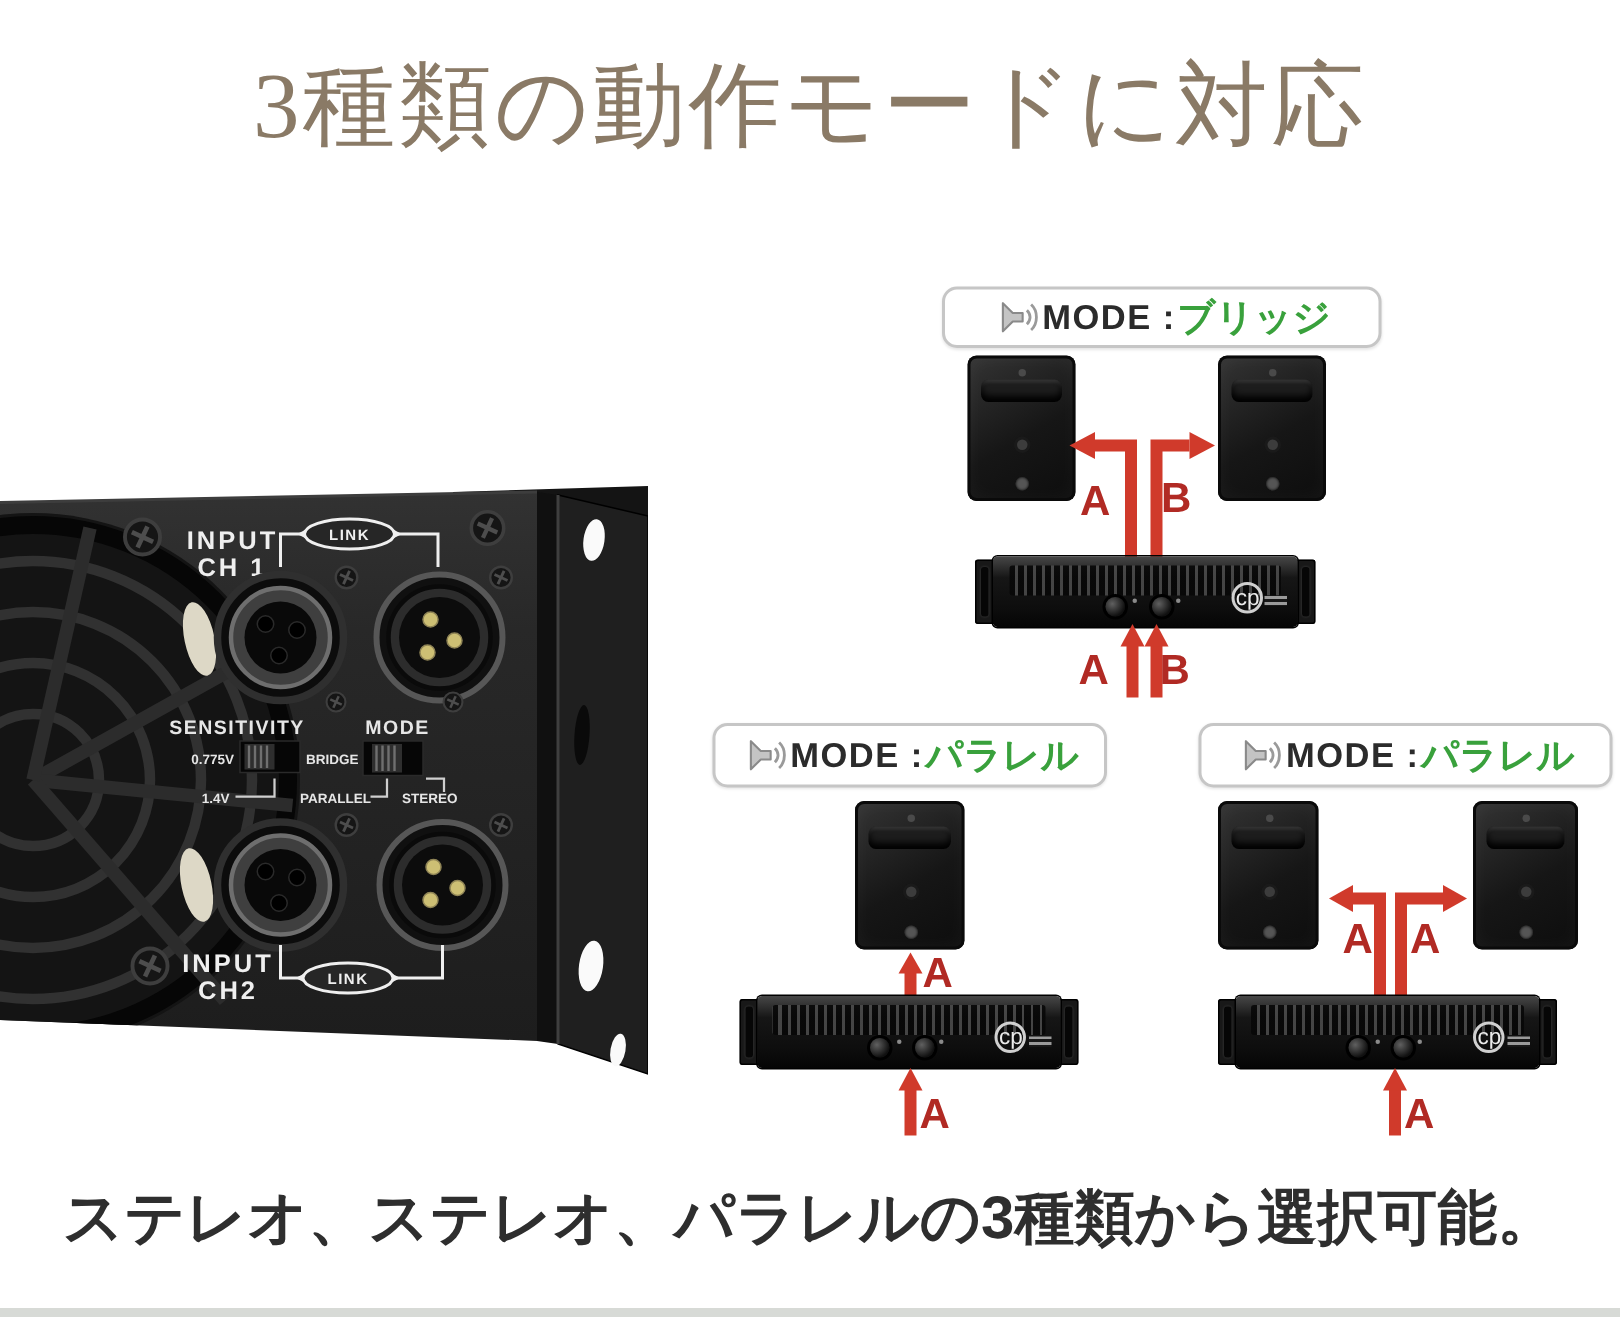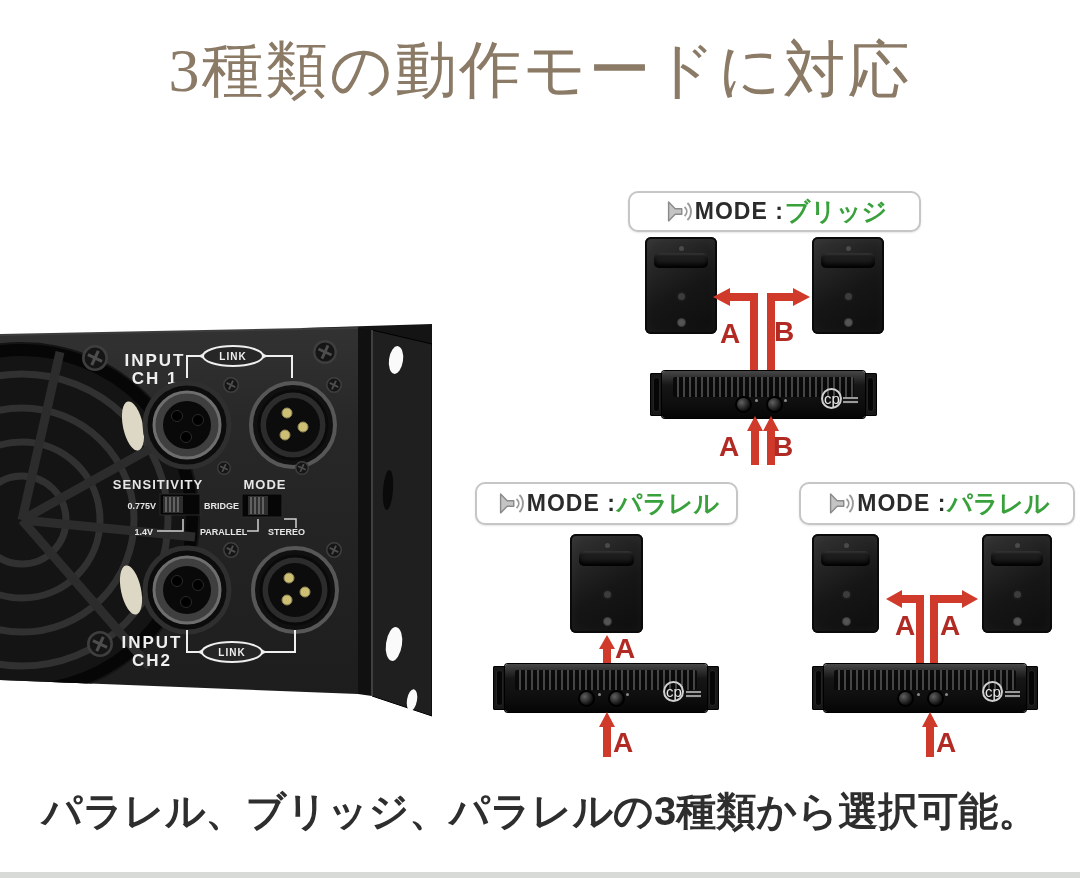--- a/index.html
+++ b/index.html
@@ -390,7 +390,7 @@
   </svg>
   <div class="ab" style="left:936px;top:729px;">A</div>
 
-  <div class="caption">パラレル、ブリッジ、パラレルの3種類から選択可能。</div>
+  <div class="caption">ステレオ、ステレオ、パラレルの3種類から選択可能。</div>
 
   <div class="bottom-bar"></div>
 

